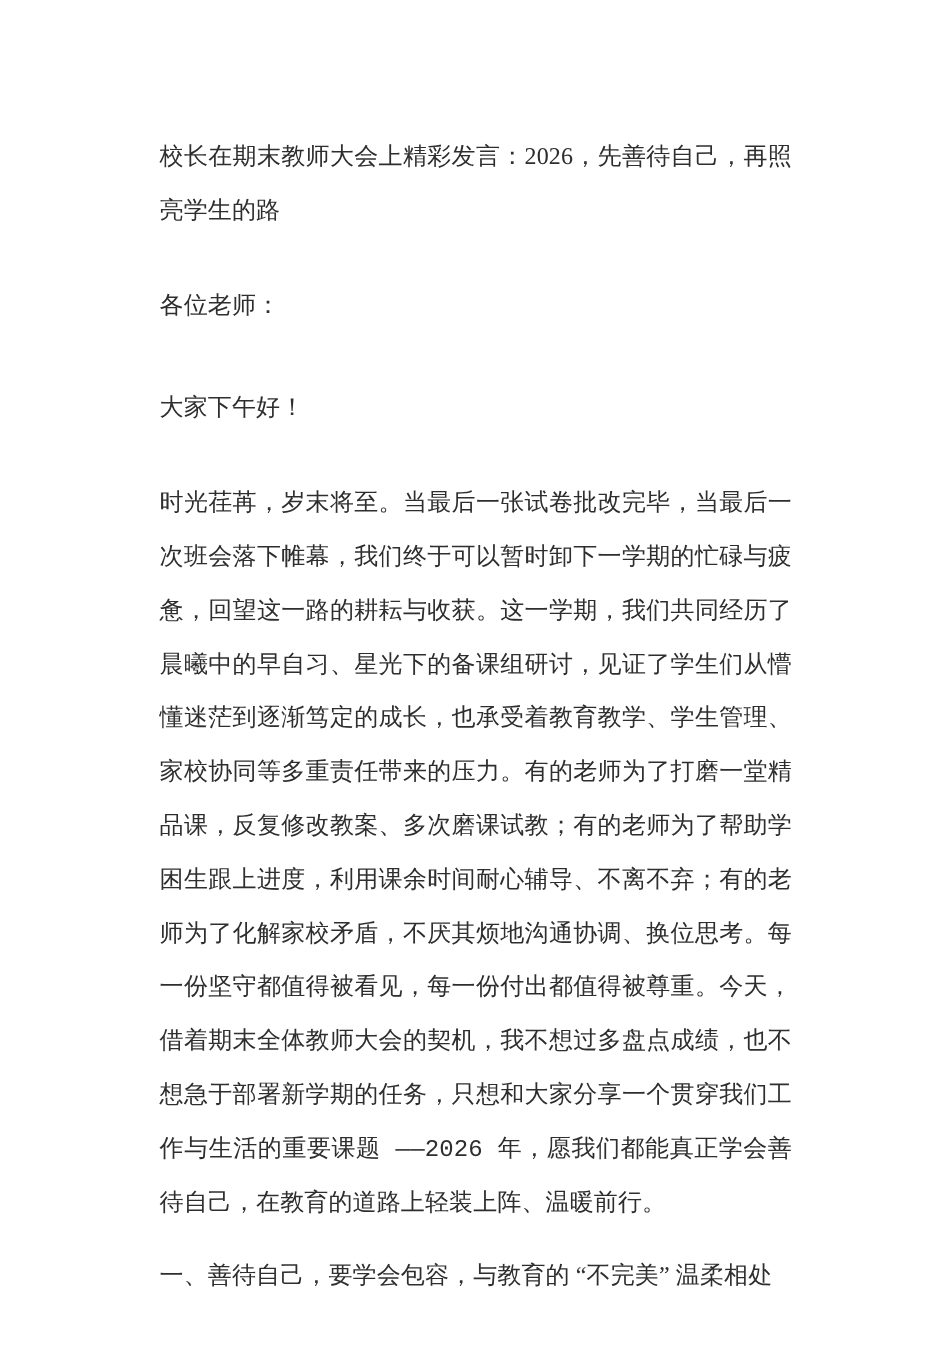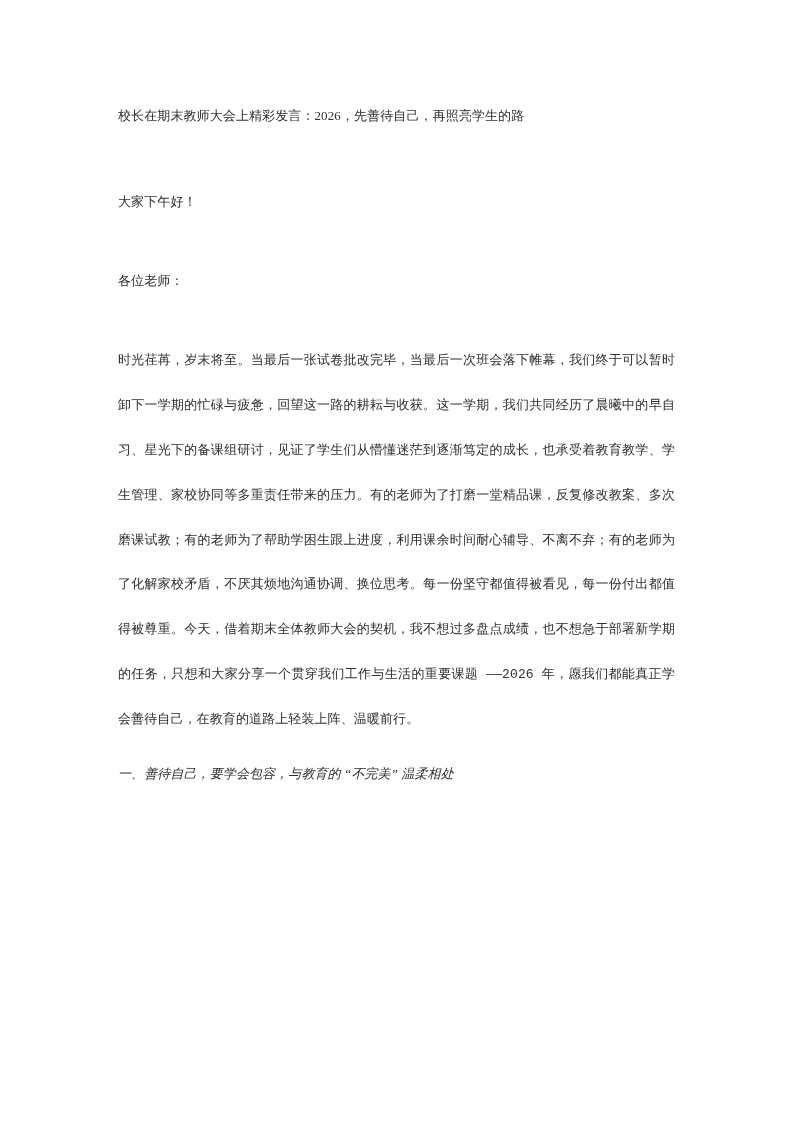--- a/index.html
+++ b/index.html
@@ -23,8 +23,8 @@
     top: 94px;
   }
   .para {
-    margin: 0;
-    font-size: 13px;
+    margin: 15px;
+    font-size: 20px;
     line-height: 44.8px;
     text-align: justify;
     text-justify: inter-ideograph;

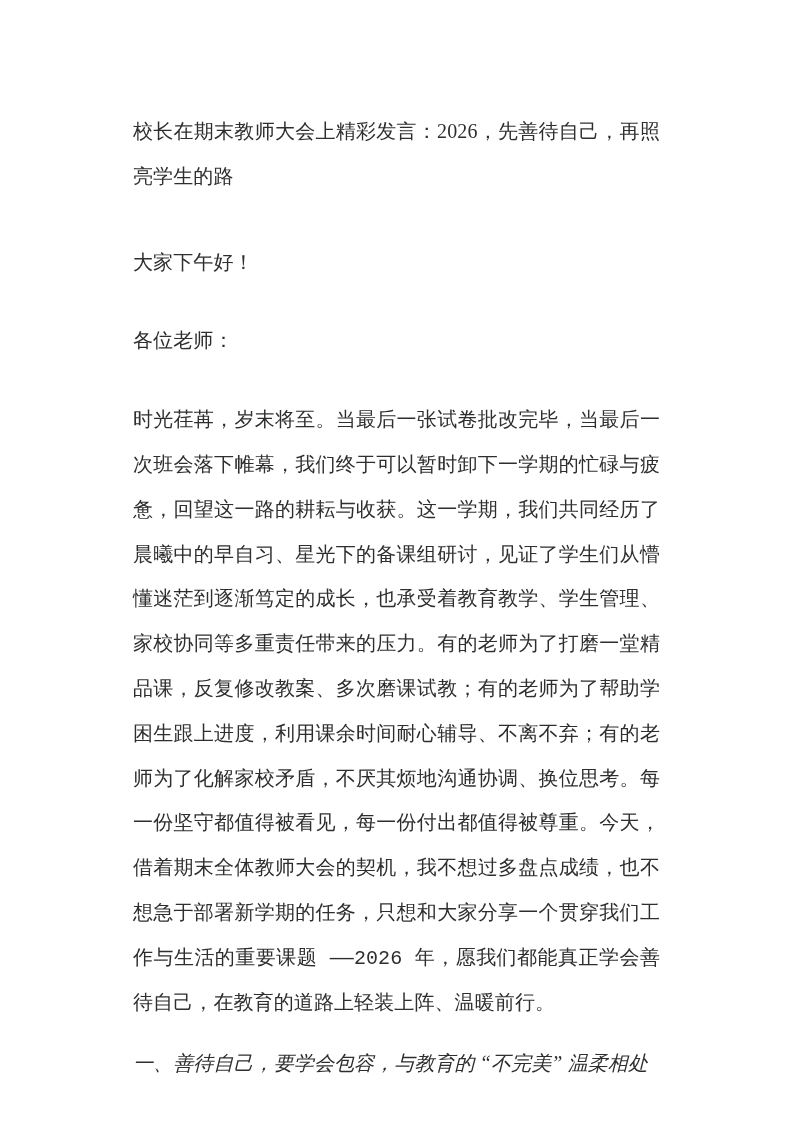--- a/index.html
+++ b/index.html
@@ -43,9 +43,9 @@
   <div class="content">
     <p class="para title">校长在期末教师大会上精彩发言：2026，先善待自己，再照亮学生的路</p>
 
+    <p class="para salutation">各位老师：</p>
+
     <p class="para greeting">大家下午好！</p>
-
-    <p class="para salutation">各位老师：</p>
 
     <p class="para body-text">时光荏苒，岁末将至。当最后一张试卷批改完毕，当最后一次班会落下帷幕，我们终于可以暂时卸下一学期的忙碌与疲惫，回望这一路的耕耘与收获。这一学期，我们共同经历了晨曦中的早自习、星光下的备课组研讨，见证了学生们从懵懂迷茫到逐渐笃定的成长，也承受着教育教学、学生管理、家校协同等多重责任带来的压力。有的老师为了打磨一堂精品课，反复修改教案、多次磨课试教；有的老师为了帮助学困生跟上进度，利用课余时间耐心辅导、不离不弃；有的老师为了化解家校矛盾，不厌其烦地沟通协调、换位思考。每一份坚守都值得被看见，每一份付出都值得被尊重。今天，借着期末全体教师大会的契机，我不想过多盘点成绩，也不想急于部署新学期的任务，只想和大家分享一个贯穿我们工作与生活的重要课题 ——2026 年，愿我们都能真正学会善待自己，在教育的道路上轻装上阵、温暖前行。</p>
 

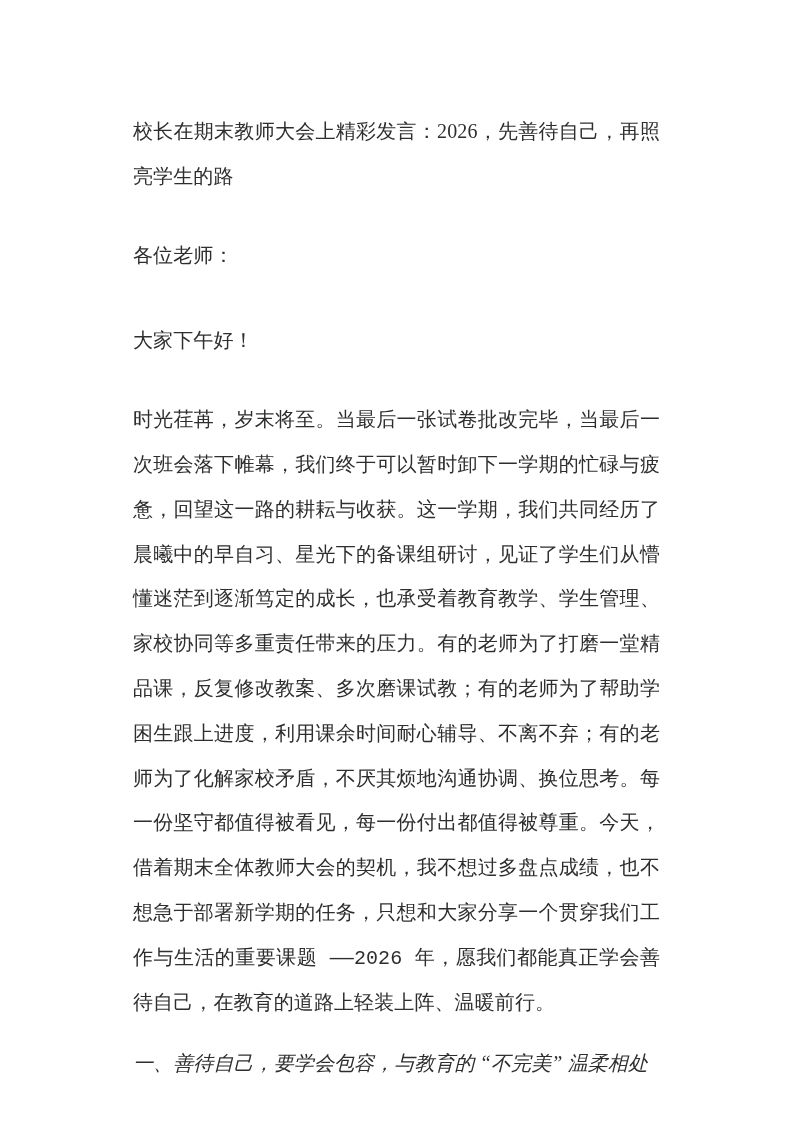--- a/index.html
+++ b/index.html
@@ -34,7 +34,7 @@
   .para.salutation { margin-top: 34px; }
   .para.greeting   { margin-top: 41px; }
   .para.body-text  { margin-top: 36px; font-family: Liberation Mono, monospace; }
-  .para.heading    { margin-top: 9px; font-style: italic;  }
+  .para.heading    { margin-top: 9px;  }
 </style>
 </head>
 <body>

